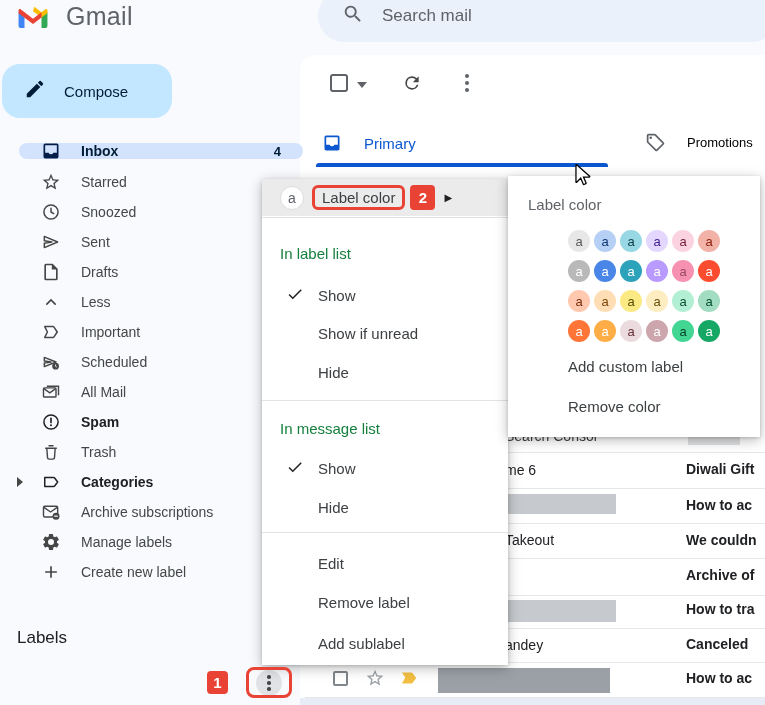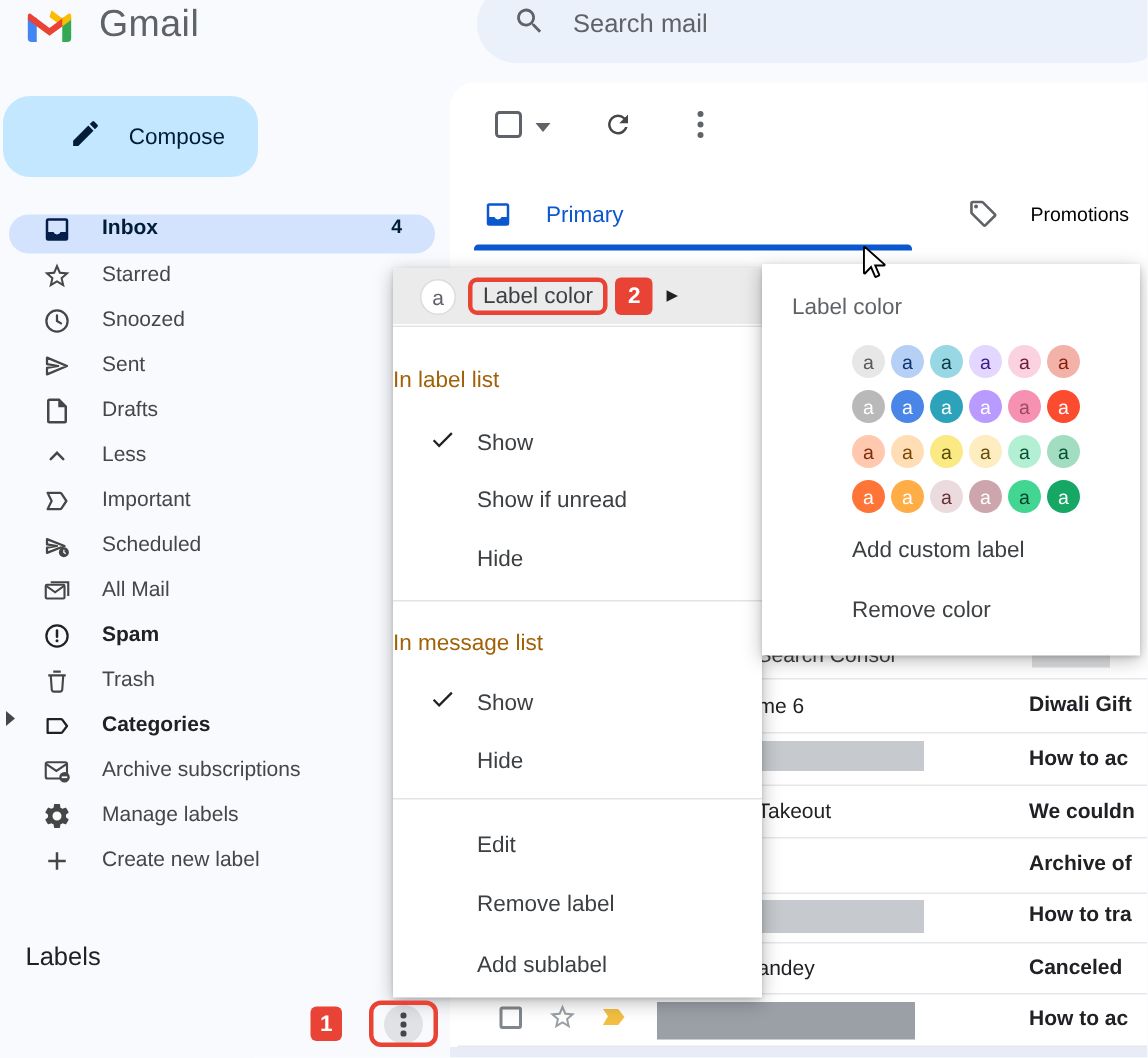--- a/index.html
+++ b/index.html
@@ -55,7 +55,7 @@
 
   
   .compose { position:absolute; left:2px; top:64px; width:170px; height:54px; background:#c2e7ff;
-    border-radius:18px; display:flex; align-items:center; cursor:pointer;justify-content:center; }
+    border-radius:18px; display:flex; align-items:center; cursor:pointer; }
   .compose .pen { margin-left:22px; }
   .compose span.lb { margin-left:18px; font-size:15px; font-weight:500; color:#001d35; }
   .nav { position:absolute; left:6px; width:284px; height:26px; display:flex; 

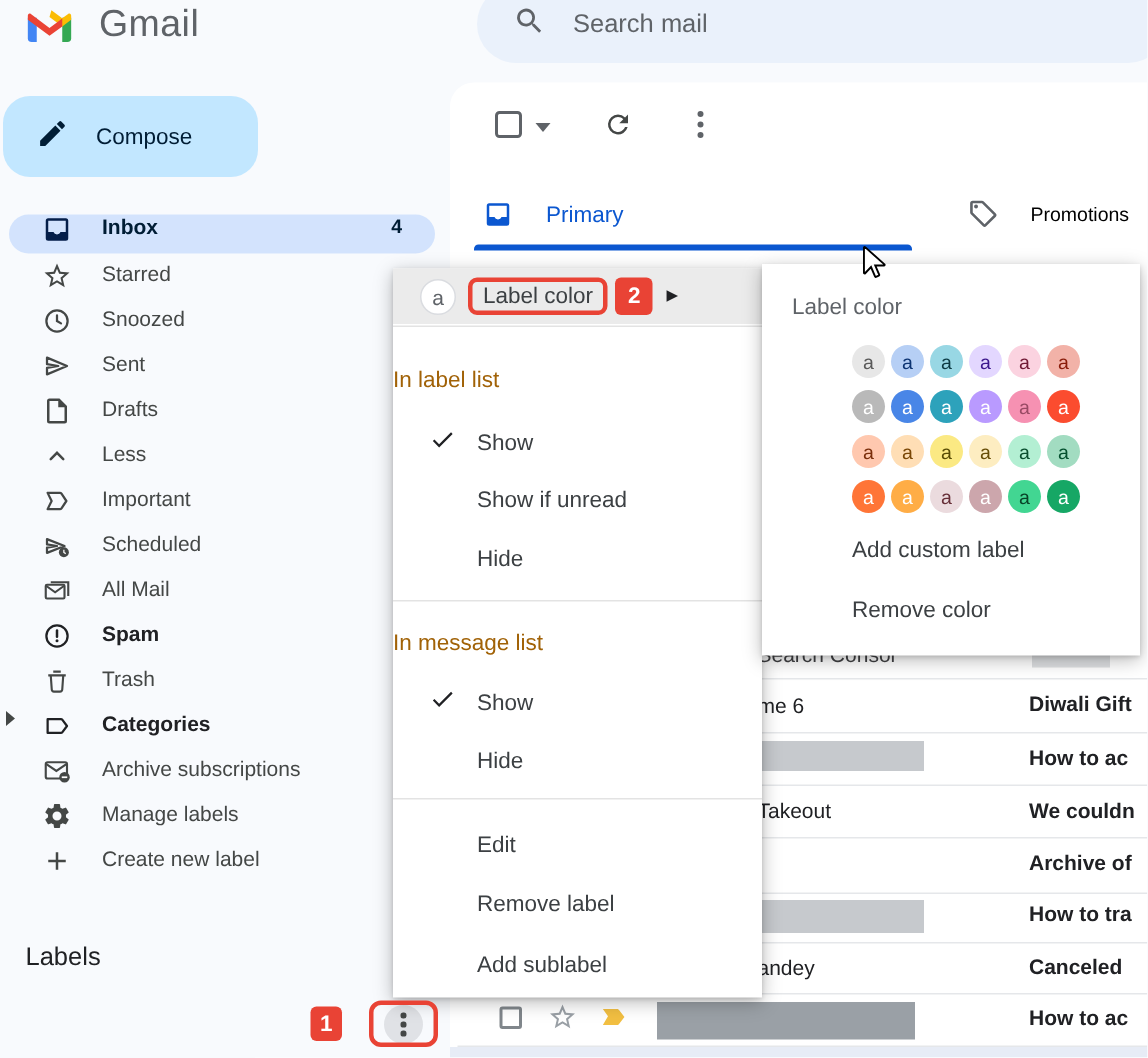--- a/index.html
+++ b/index.html
@@ -58,7 +58,7 @@
     border-radius:18px; display:flex; align-items:center; cursor:pointer; }
   .compose .pen { margin-left:22px; }
   .compose span.lb { margin-left:18px; font-size:15px; font-weight:500; color:#001d35; }
-  .nav { position:absolute; left:6px; width:284px; height:26px; display:flex; 
+  .nav { position:absolute; left:19px; width:284px; height:16px; display:flex; align-items:center;
     border-radius:16px; font-size:14px; color:#444746; }
   .nav.sel { background:#d3e3fd; color:#001d35; }
   .nav .ic { width:20px; height:20px; margin-left:22px; flex:0 0 auto; display:flex; align-items:center; justify-content:center; }

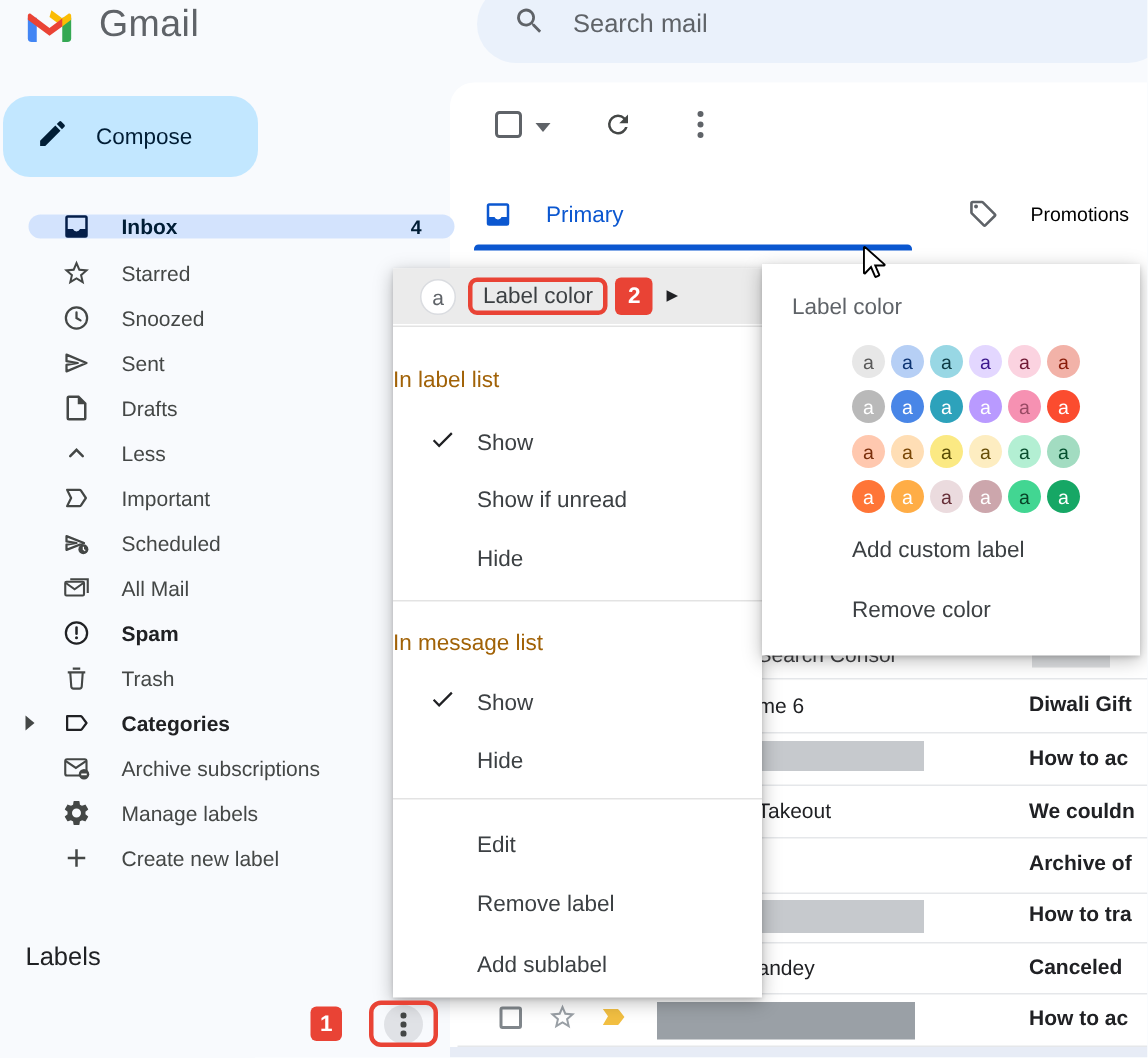--- a/index.html
+++ b/index.html
@@ -96,7 +96,7 @@
   .menu-head .arr { margin-left:9px; font-size:10px; color:#202124; }
   .mdiv { position:absolute; left:0; right:0; height:1px; background:#e3e3e3; }
   .mi { position:absolute; left:0; right:0; height:28px; display:flex; align-items:center; font-size:15px; color:#3c4043; }
-  .mi.hdr { color:#a16207; }
+  .mi.hdr { color:#15803d; padding-left:18px; }
   .mi .chk { position:absolute; left:24px; }
   .mi .lb { margin-left:56px; }
 

